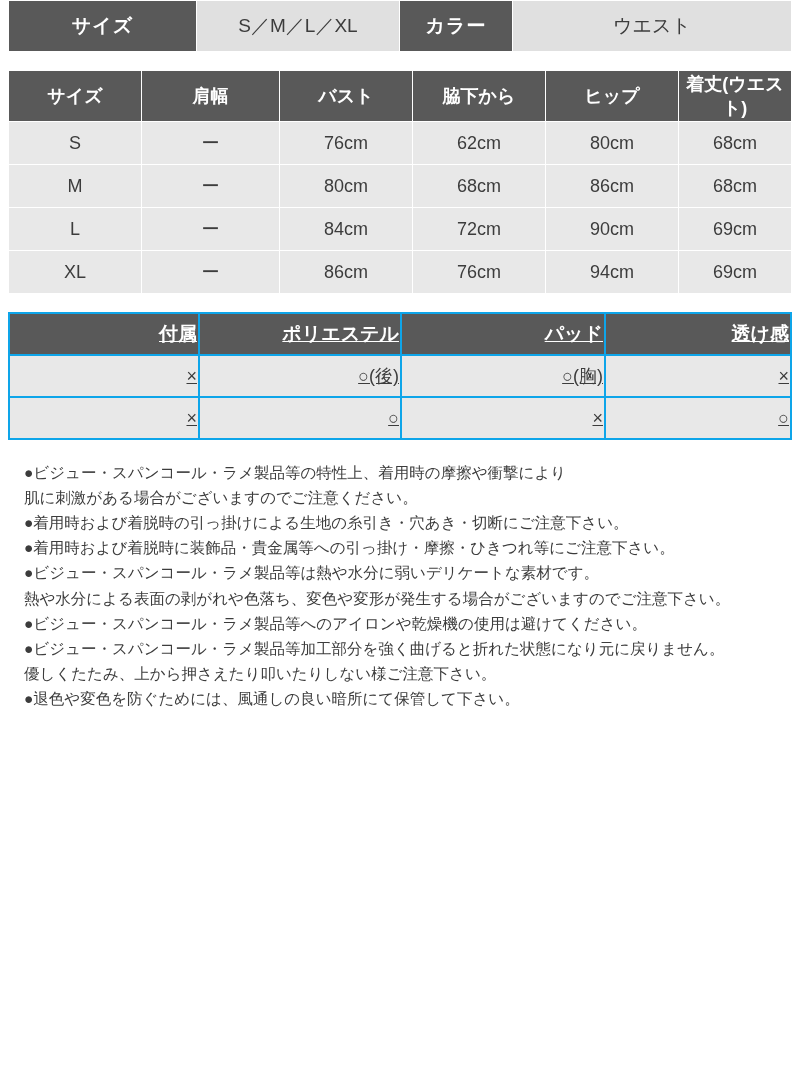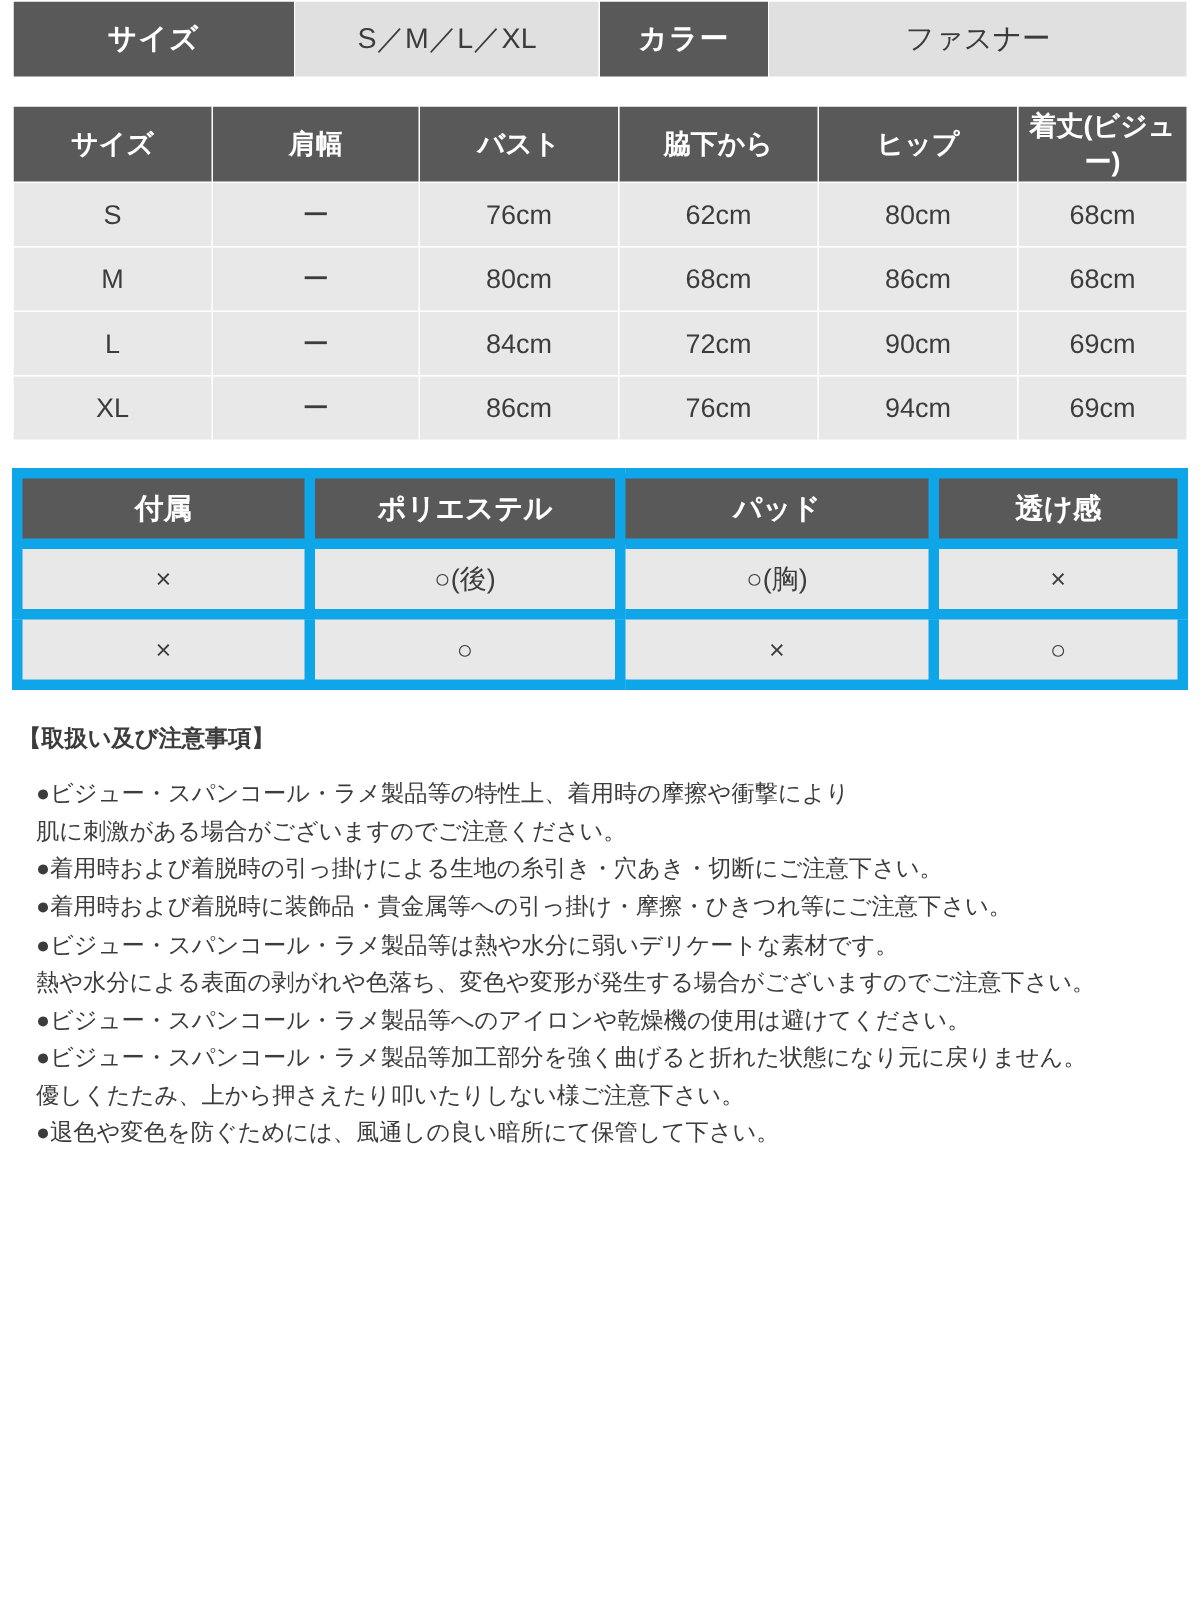--- a/index.html
+++ b/index.html
@@ -116,7 +116,7 @@
         <td class="hdr" style="width:185px">サイズ</td>
         <td class="val" style="width:200px">S／M／L／XL</td>
         <td class="hdr" style="width:110px">カラー</td>
-        <td class="val">ファスナー</td>
+        <td class="val">ウエスト</td>
       </tr>
     </tbody>
   </table>

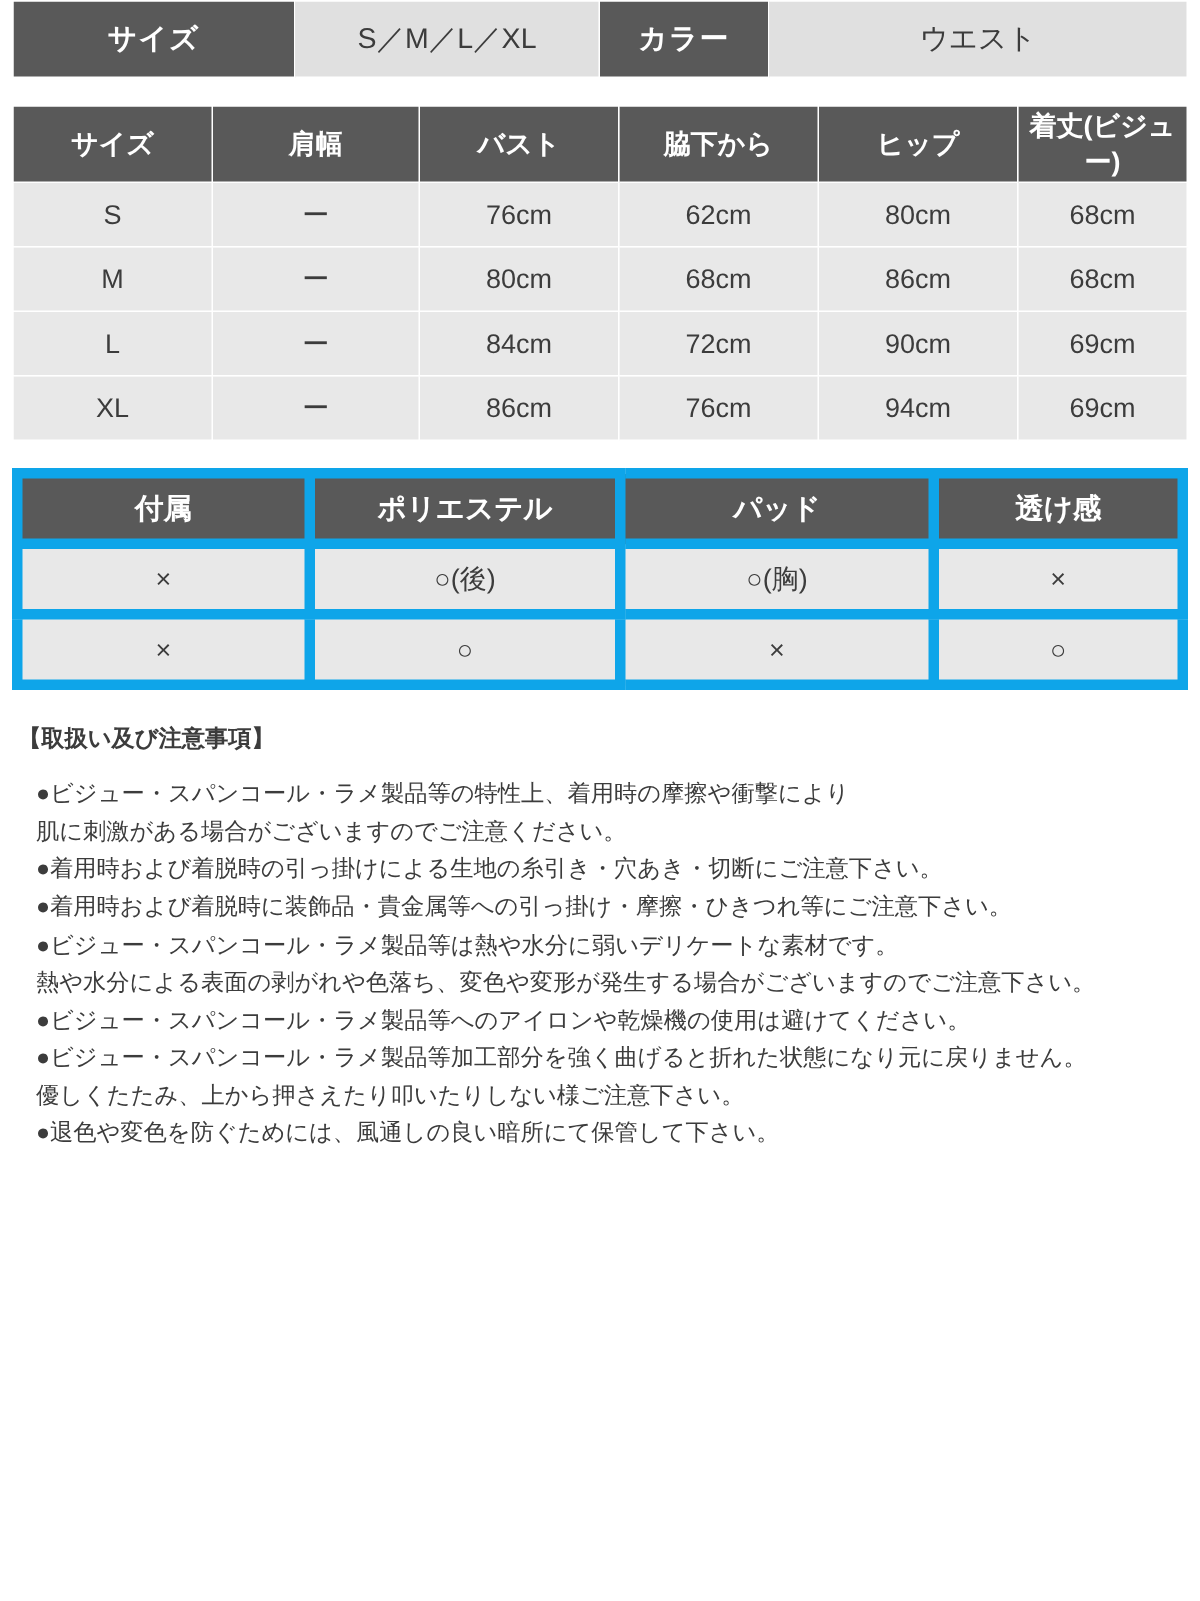--- a/index.html
+++ b/index.html
@@ -131,7 +131,7 @@
         <th style="width:130px">バスト</th>
         <th style="width:130px">脇下から</th>
         <th style="width:130px">ヒップ</th>
-        <th>着丈(ビジュー)</th>
+        <th>着丈(ウエスト)</th>
       </tr>
     </thead>
     <tbody>

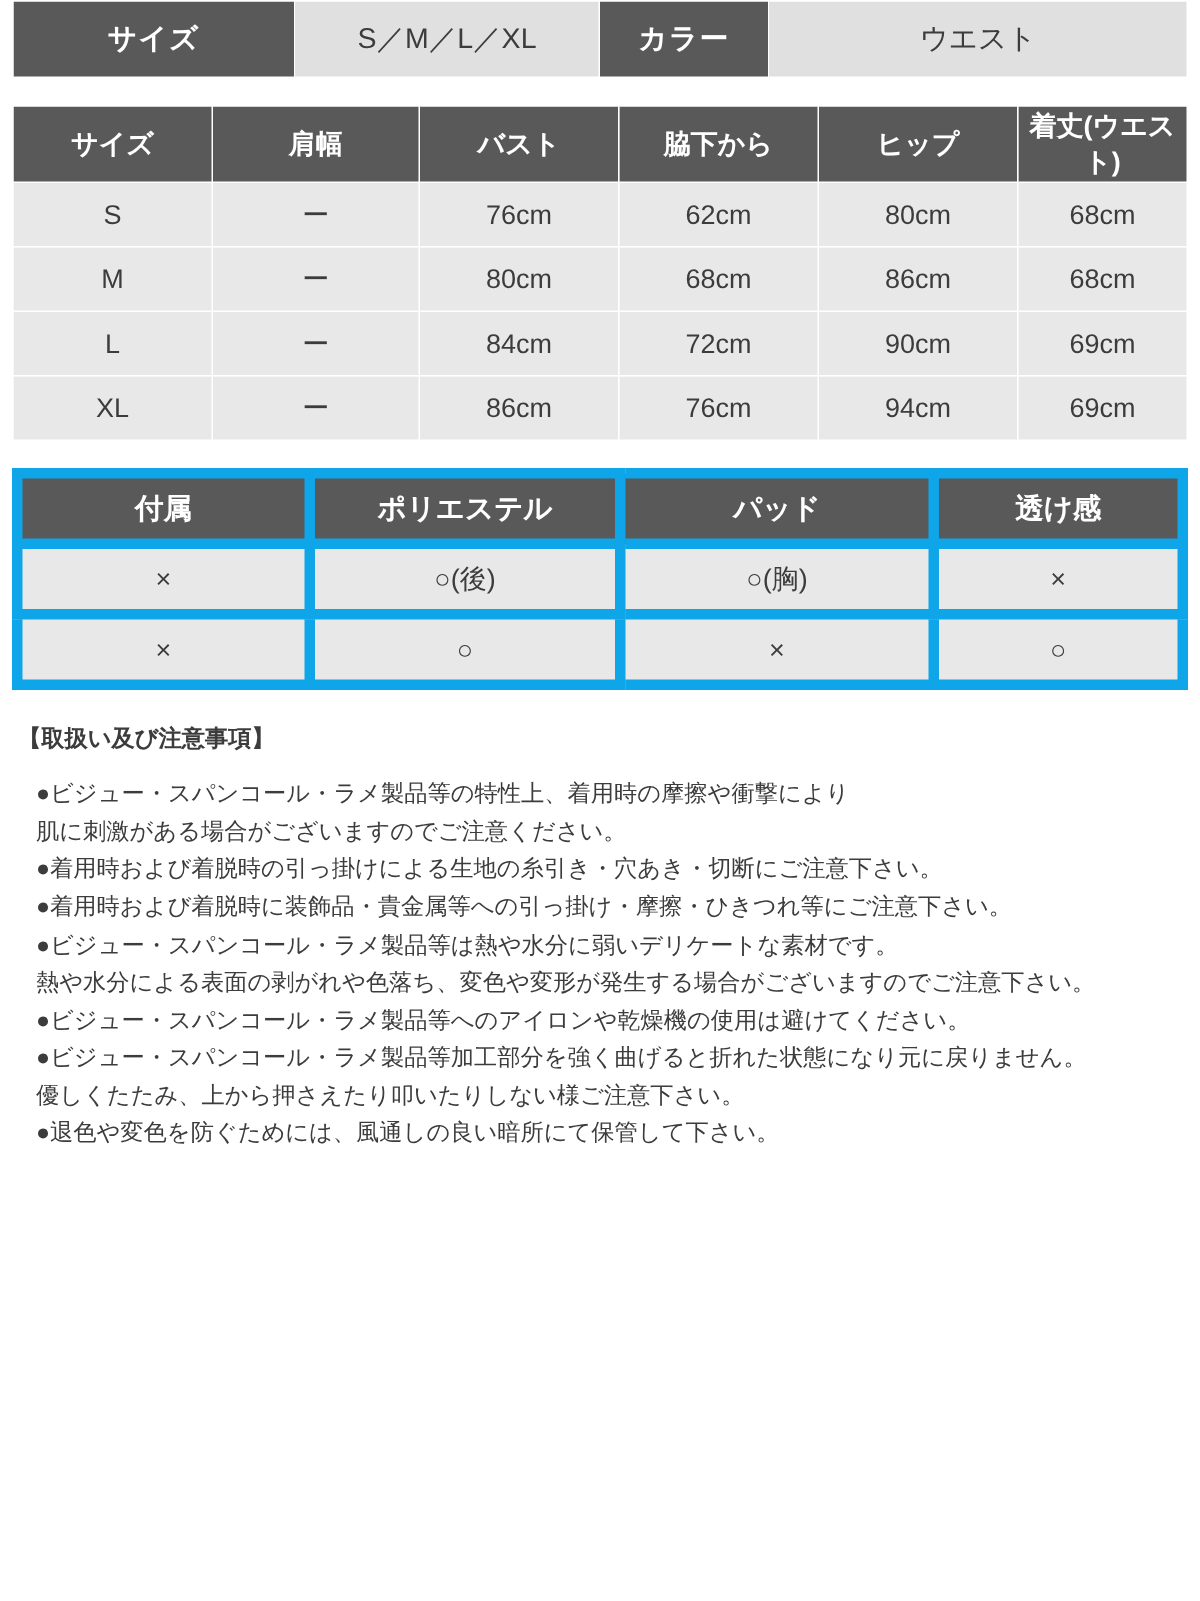--- a/index.html
+++ b/index.html
@@ -72,10 +72,11 @@
   
   .attr-table td {
     height: 38px;
-    text-align: center;
+    text-align: right;
     vertical-align: middle;
     font-size: 19px;
-    border: 7px solid #0ea5e9;
+    border: 2px solid #0ea5e9;
+    text-decoration: underline;
   }
   .attr-table .lbl {
     background: #595959;

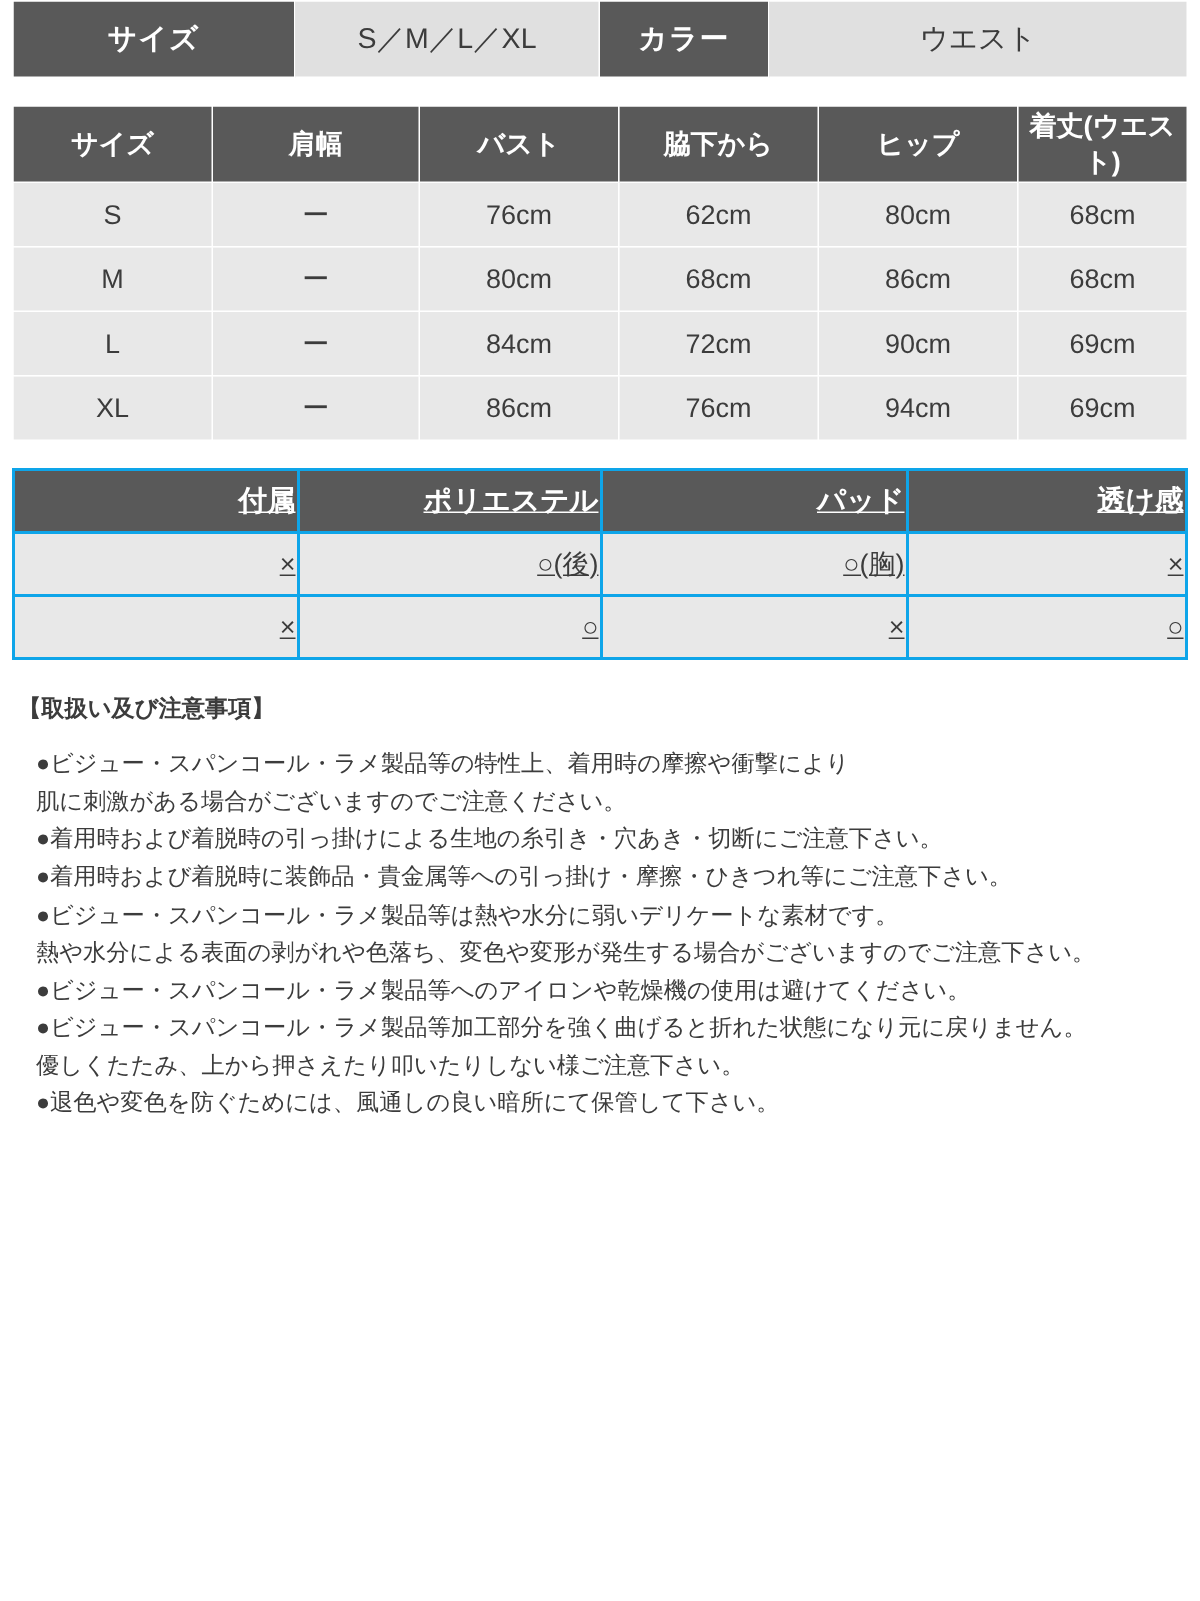--- a/index.html
+++ b/index.html
@@ -197,7 +197,6 @@
   </table>
 
   <div class="notes">
-    <div class="title">【取扱い及び注意事項】</div>
     <p>●ビジュー・スパンコール・ラメ製品等の特性上、着用時の摩擦や衝撃により
 肌に刺激がある場合がございますのでご注意ください。
 ●着用時および着脱時の引っ掛けによる生地の糸引き・穴あき・切断にご注意下さい。

